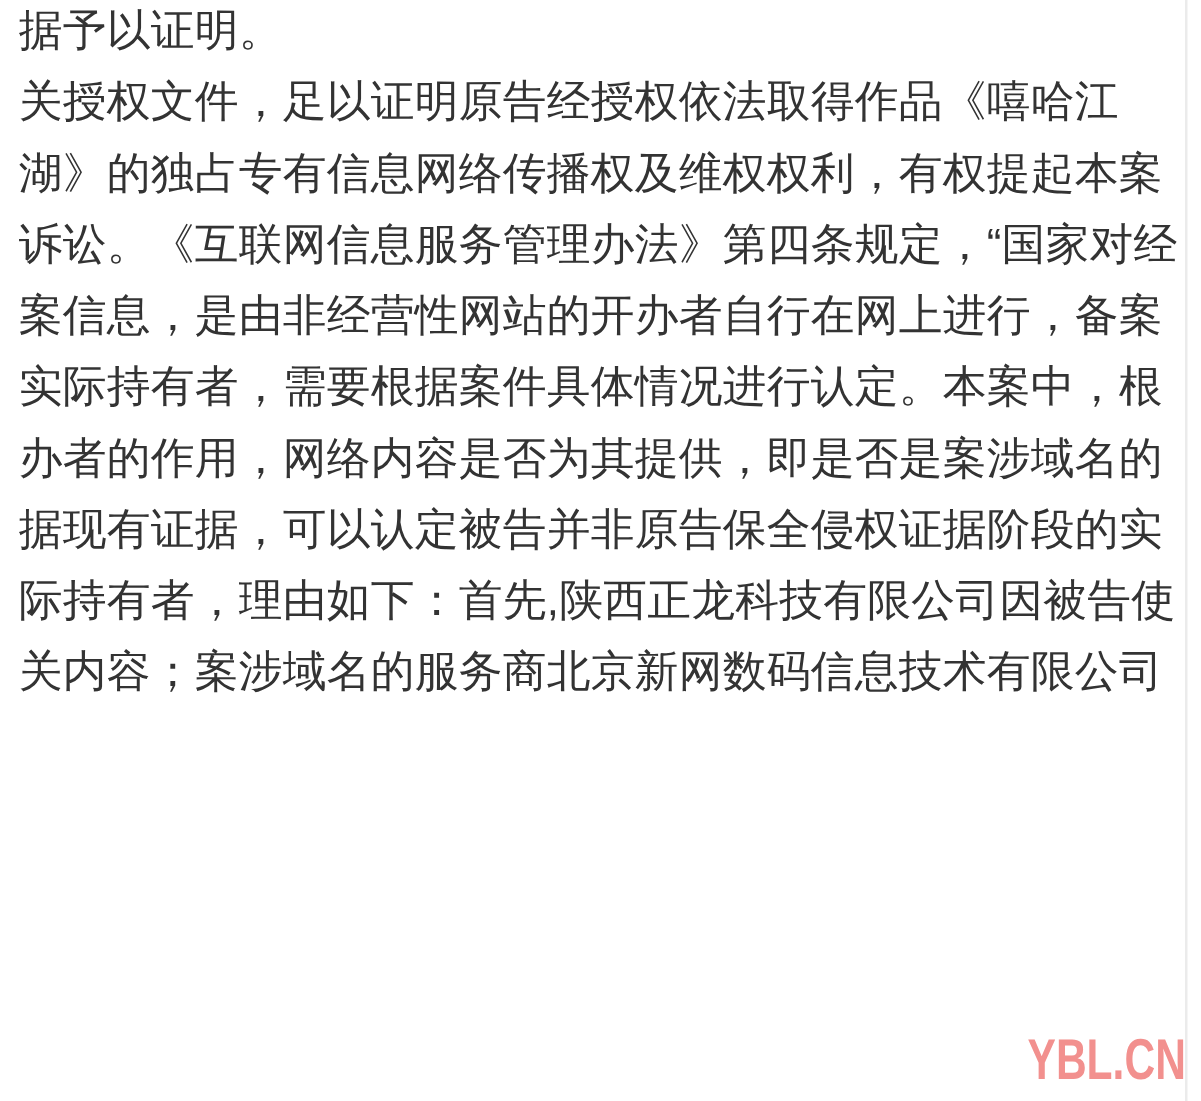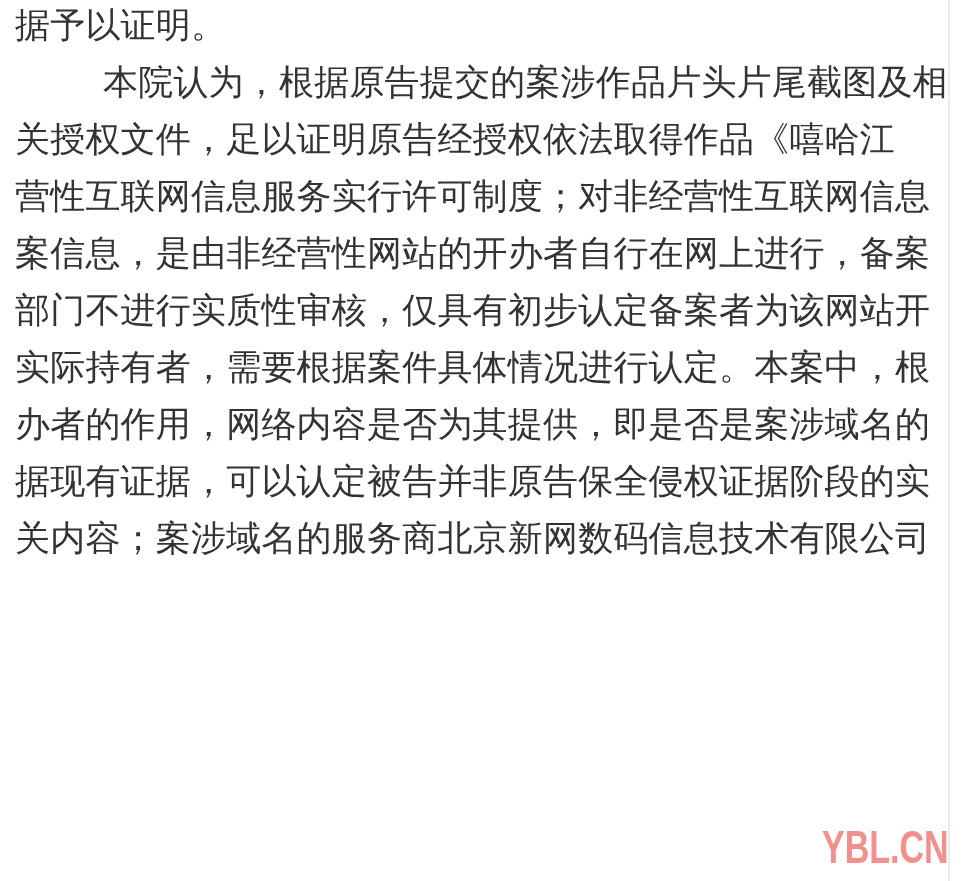--- a/index.html
+++ b/index.html
@@ -63,7 +63,6 @@
 
 <div class="doc">
   <div class="line">据予以证明。</div>
-  <div class="line indented">本院认为，根据原告提交的案涉作品片头片尾截图及相</div>
   <div class="line">关授权文件，足以证明原告经授权依法取得作品《嘻哈江</div>
   <div class="line">营性互联网信息服务实行许可制度；对非经营性互联网信息</div>
   <div class="line">案信息，是由非经营性网站的开办者自行在网上进行，备案</div>

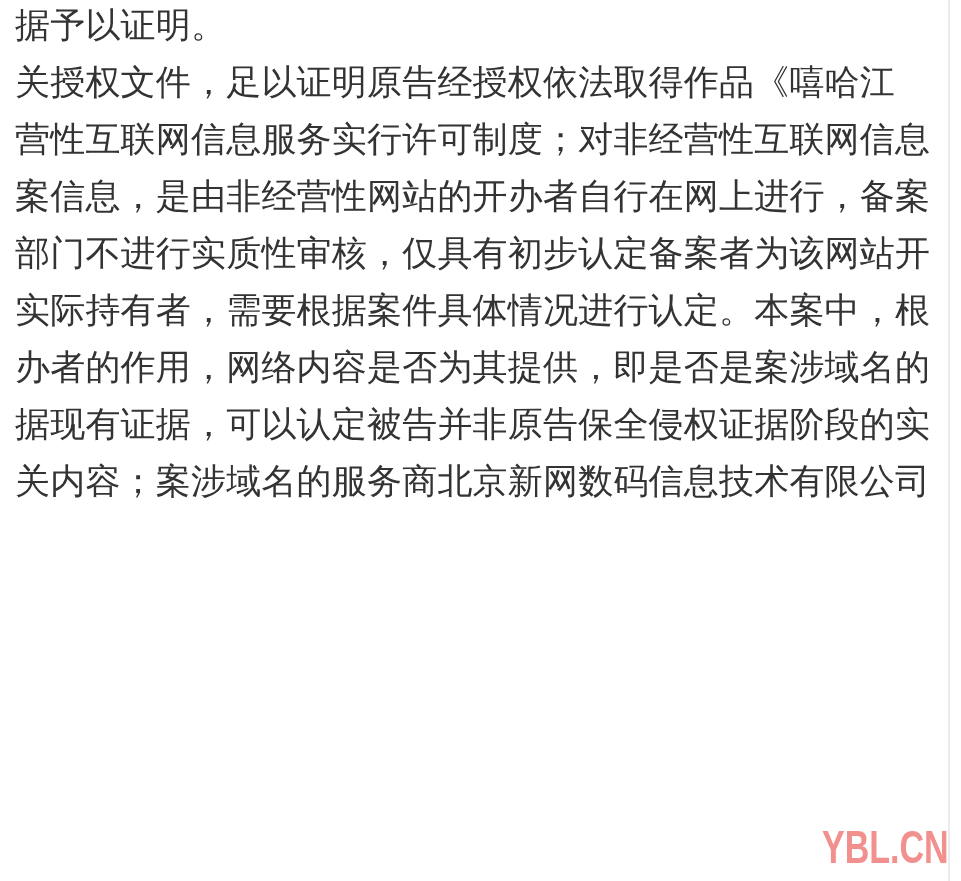--- a/index.html
+++ b/index.html
@@ -64,6 +64,7 @@
 <div class="doc">
   <div class="line">据予以证明。</div>
   <div class="line">关授权文件，足以证明原告经授权依法取得作品《嘻哈江</div>
+  <div class="line">湖》的独占专有信息网络传播权及维权权利，有权提起本案</div>
   <div class="line">营性互联网信息服务实行许可制度；对非经营性互联网信息</div>
   <div class="line">案信息，是由非经营性网站的开办者自行在网上进行，备案</div>
   <div class="line">部门不进行实质性审核，仅具有初步认定备案者为该网站开</div>

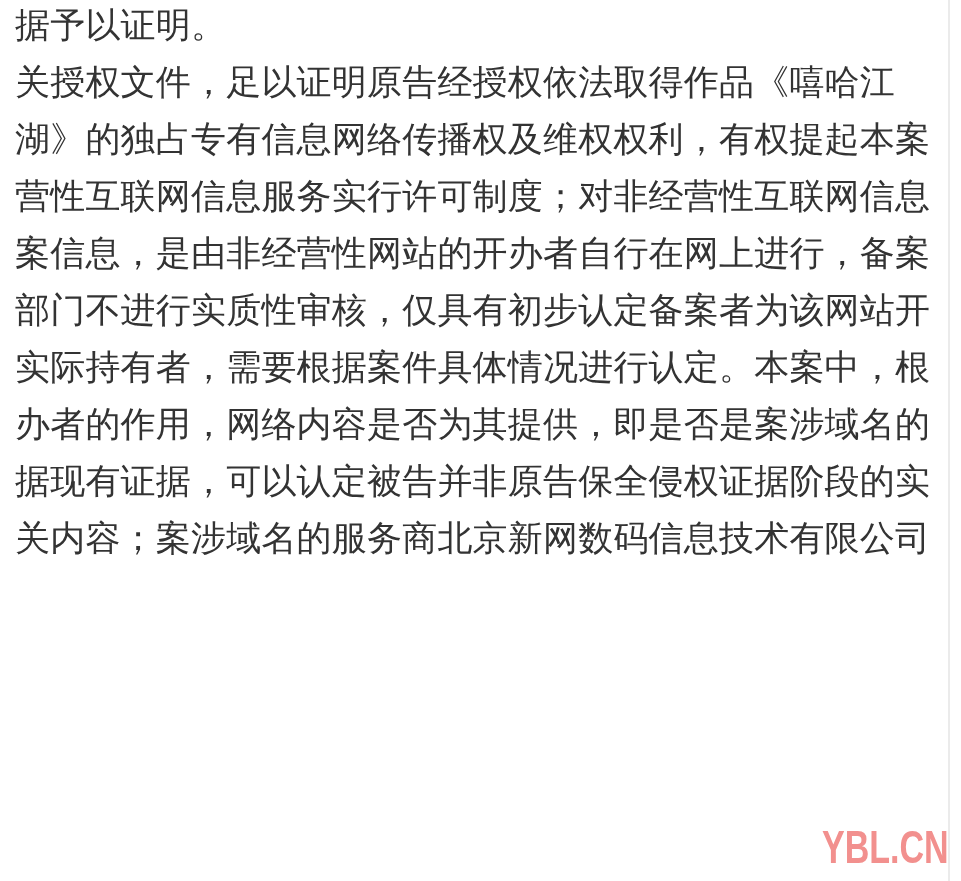--- a/index.html
+++ b/index.html
@@ -65,6 +65,7 @@
   <div class="line">据予以证明。</div>
   <div class="line">关授权文件，足以证明原告经授权依法取得作品《嘻哈江</div>
   <div class="line">湖》的独占专有信息网络传播权及维权权利，有权提起本案</div>
+  <div class="line">诉讼。《互联网信息服务管理办法》第四条规定，“国家对经</div>
   <div class="line">营性互联网信息服务实行许可制度；对非经营性互联网信息</div>
   <div class="line">案信息，是由非经营性网站的开办者自行在网上进行，备案</div>
   <div class="line">部门不进行实质性审核，仅具有初步认定备案者为该网站开</div>

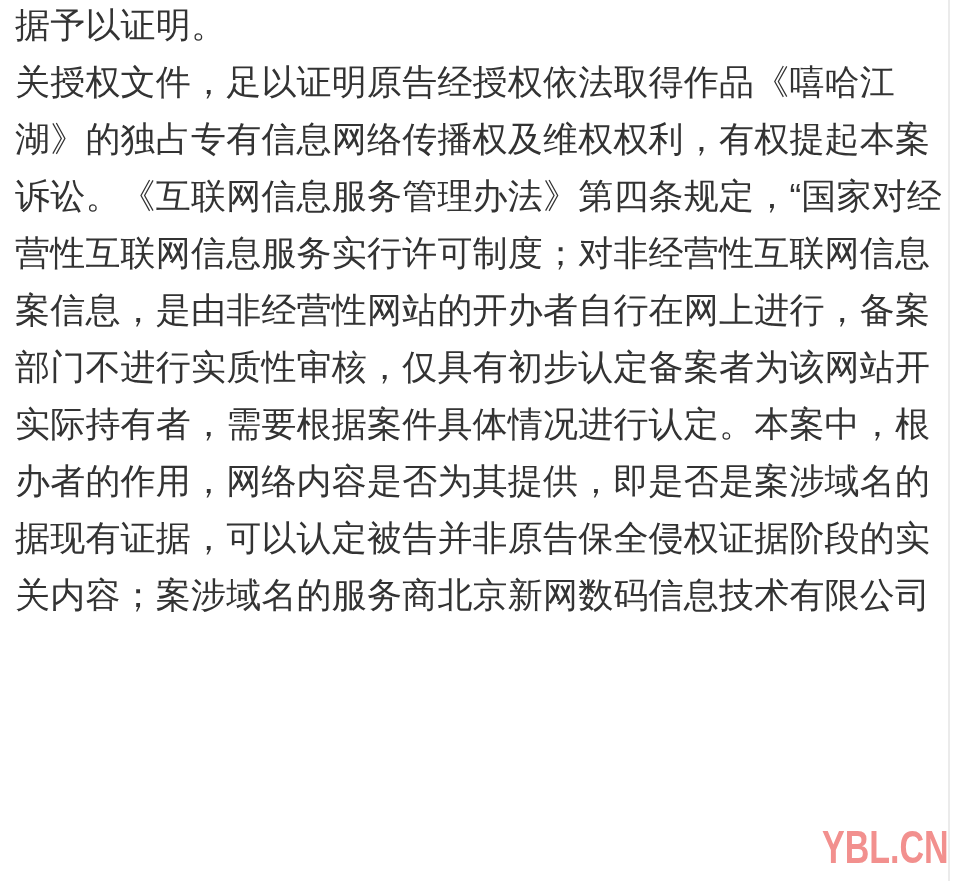--- a/index.html
+++ b/index.html
@@ -66,7 +66,6 @@
   <div class="line">关授权文件，足以证明原告经授权依法取得作品《嘻哈江</div>
   <div class="line">湖》的独占专有信息网络传播权及维权权利，有权提起本案</div>
   <div class="line">诉讼。《互联网信息服务管理办法》第四条规定，“国家对经</div>
-  <div class="line">营性互联网信息服务实行许可制度；对非经营性互联网信息</div>
   <div class="line">案信息，是由非经营性网站的开办者自行在网上进行，备案</div>
   <div class="line">部门不进行实质性审核，仅具有初步认定备案者为该网站开</div>
   <div class="line">实际持有者，需要根据案件具体情况进行认定。本案中，根</div>

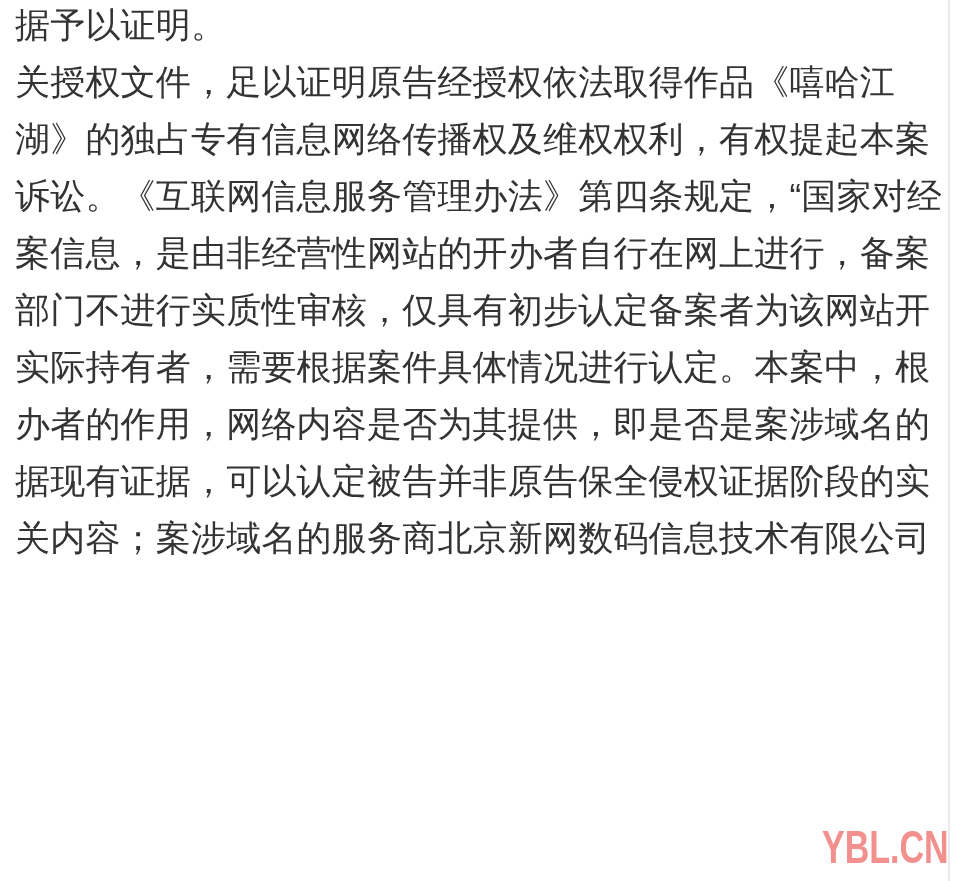--- a/index.html
+++ b/index.html
@@ -67,7 +67,6 @@
   <div class="line">湖》的独占专有信息网络传播权及维权权利，有权提起本案</div>
   <div class="line">诉讼。《互联网信息服务管理办法》第四条规定，“国家对经</div>
   <div class="line">案信息，是由非经营性网站的开办者自行在网上进行，备案</div>
-  <div class="line">部门不进行实质性审核，仅具有初步认定备案者为该网站开</div>
   <div class="line">实际持有者，需要根据案件具体情况进行认定。本案中，根</div>
   <div class="line">办者的作用，网络内容是否为其提供，即是否是案涉域名的</div>
   <div class="line">据现有证据，可以认定被告并非原告保全侵权证据阶段的实</div>

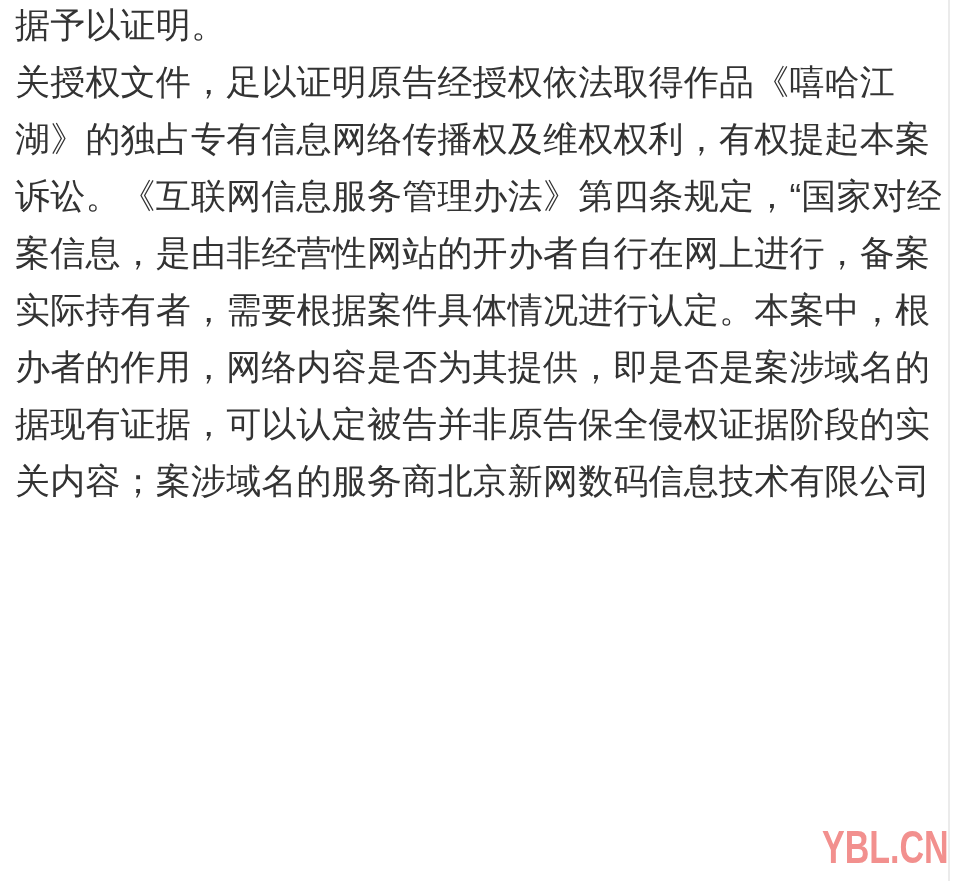--- a/index.html
+++ b/index.html
@@ -70,6 +70,7 @@
   <div class="line">实际持有者，需要根据案件具体情况进行认定。本案中，根</div>
   <div class="line">办者的作用，网络内容是否为其提供，即是否是案涉域名的</div>
   <div class="line">据现有证据，可以认定被告并非原告保全侵权证据阶段的实</div>
+  <div class="line">际持有者，理由如下：首先,陕西正龙科技有限公司因被告使</div>
   <div class="line">关内容；案涉域名的服务商北京新网数码信息技术有限公司</div>
 </div>
 

